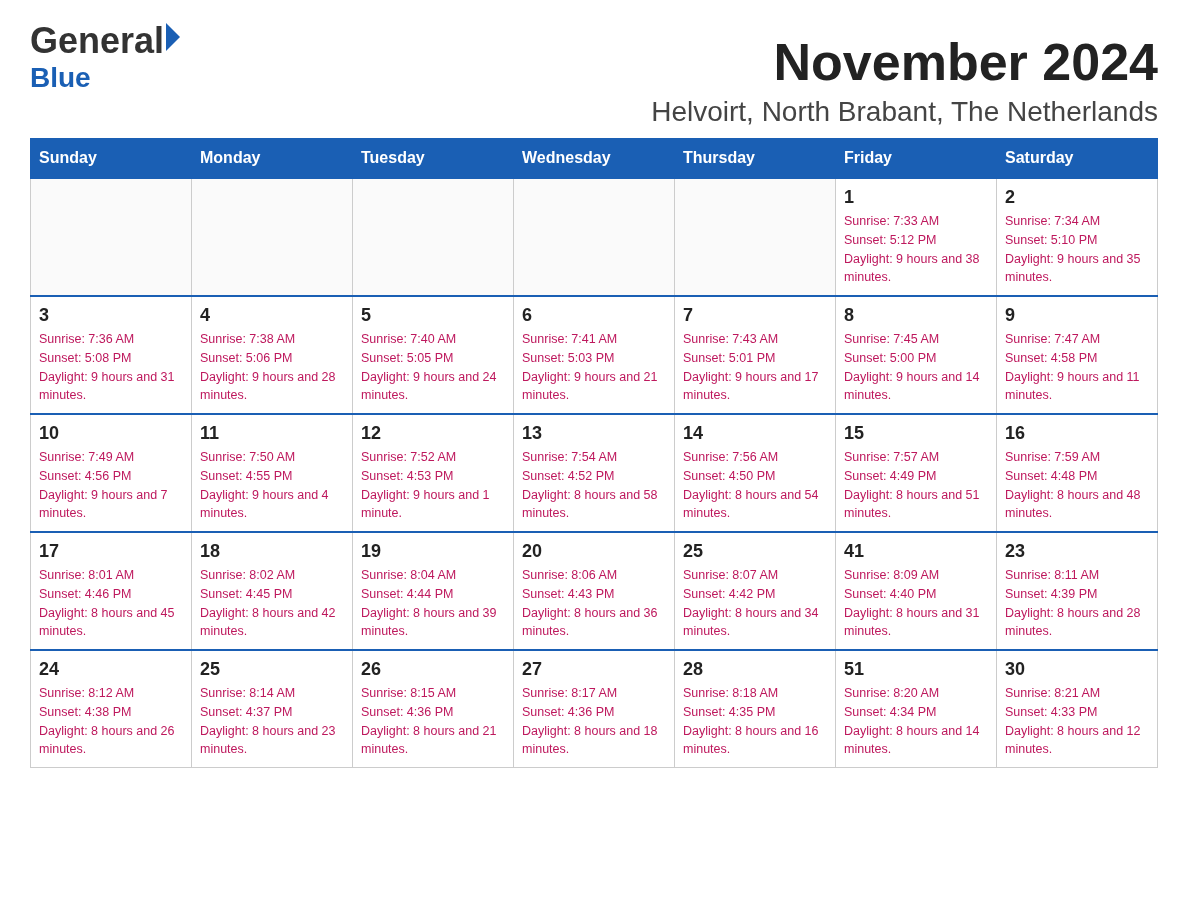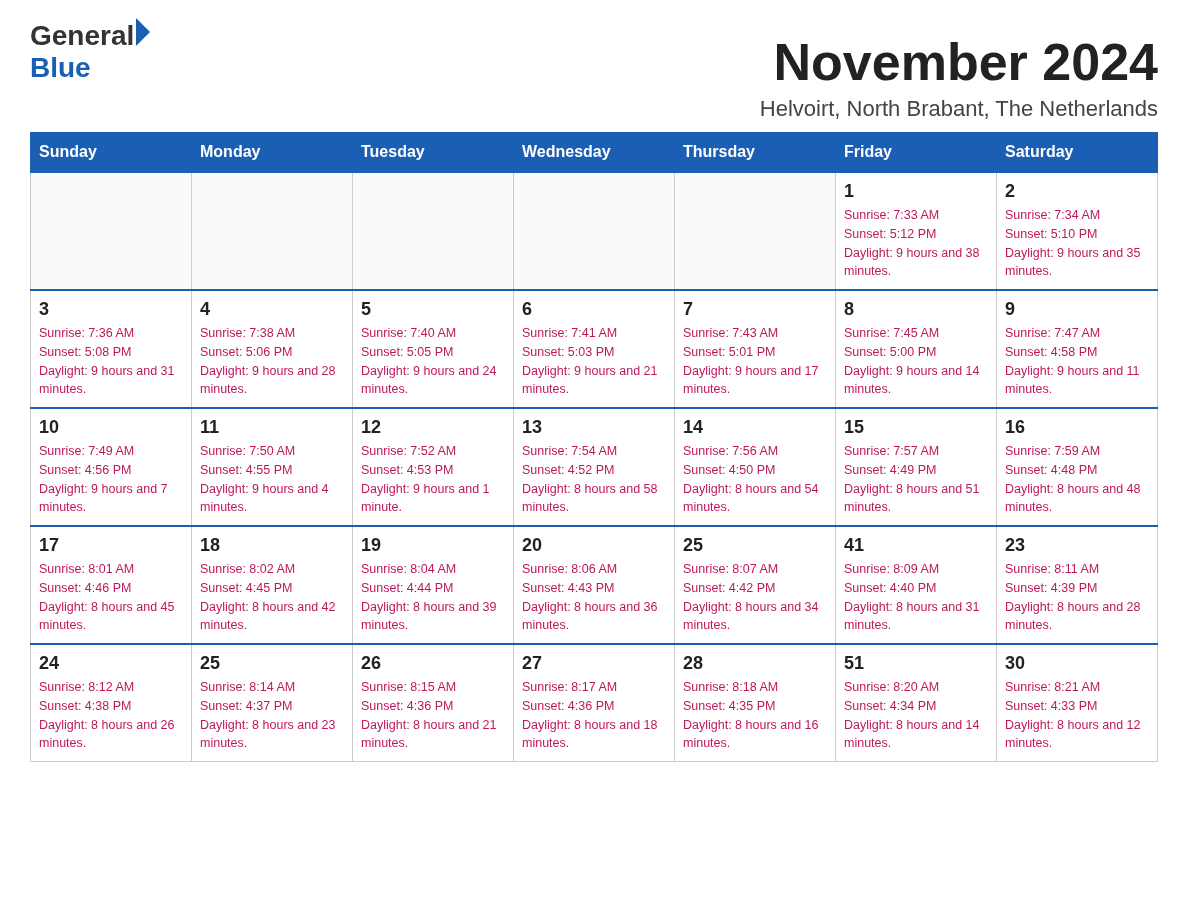--- a/index.html
+++ b/index.html
@@ -17,7 +17,7 @@
       margin-bottom: 10px;
     }
     .logo-text-general {
-      font-size: 28px;
+      font-size: 36px;
       font-weight: bold;
       color: #333;
     }

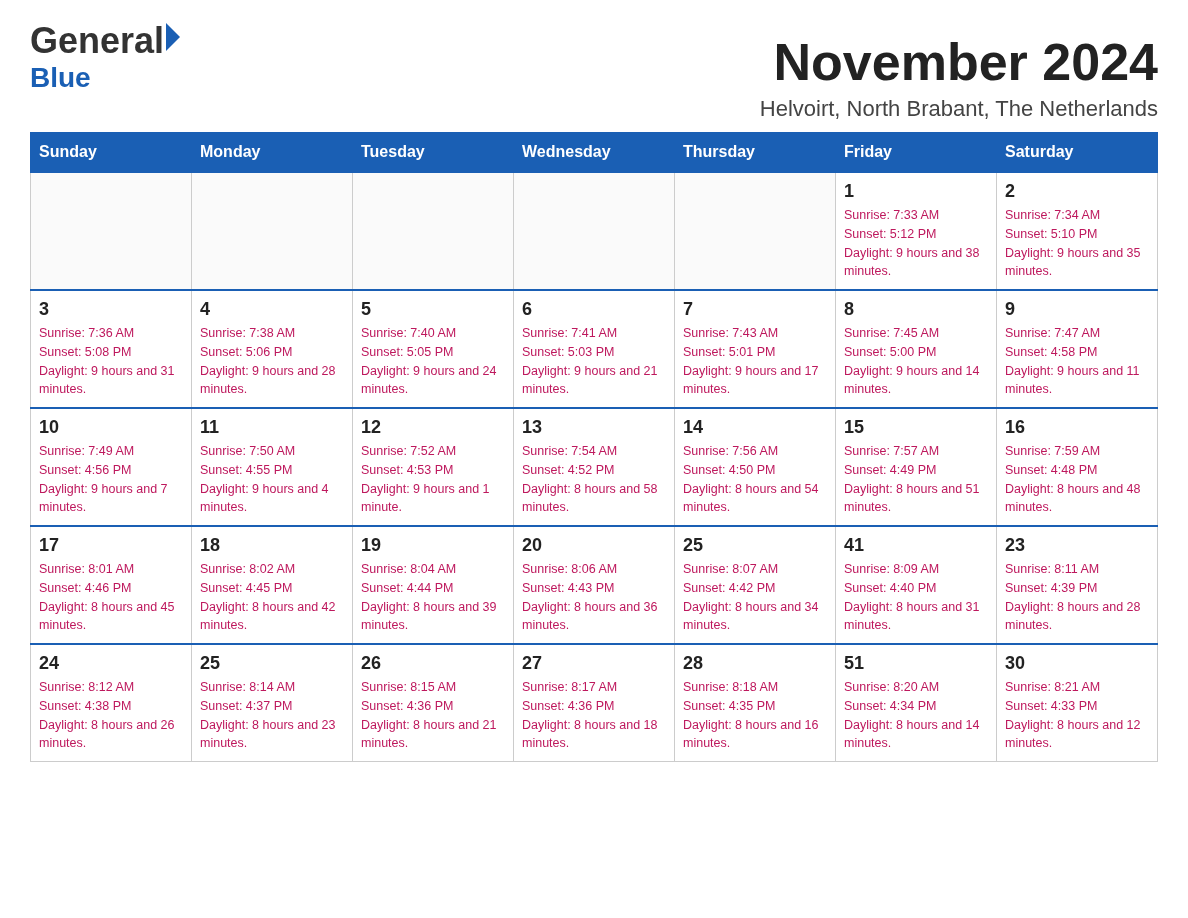--- a/index.html
+++ b/index.html
@@ -45,7 +45,7 @@
       margin-top: 12px;
     }
     .location-title {
-      font-size: 22px;
+      font-size: 28px;
       color: #444;
       margin-top: 4px;
       text-align: center;

